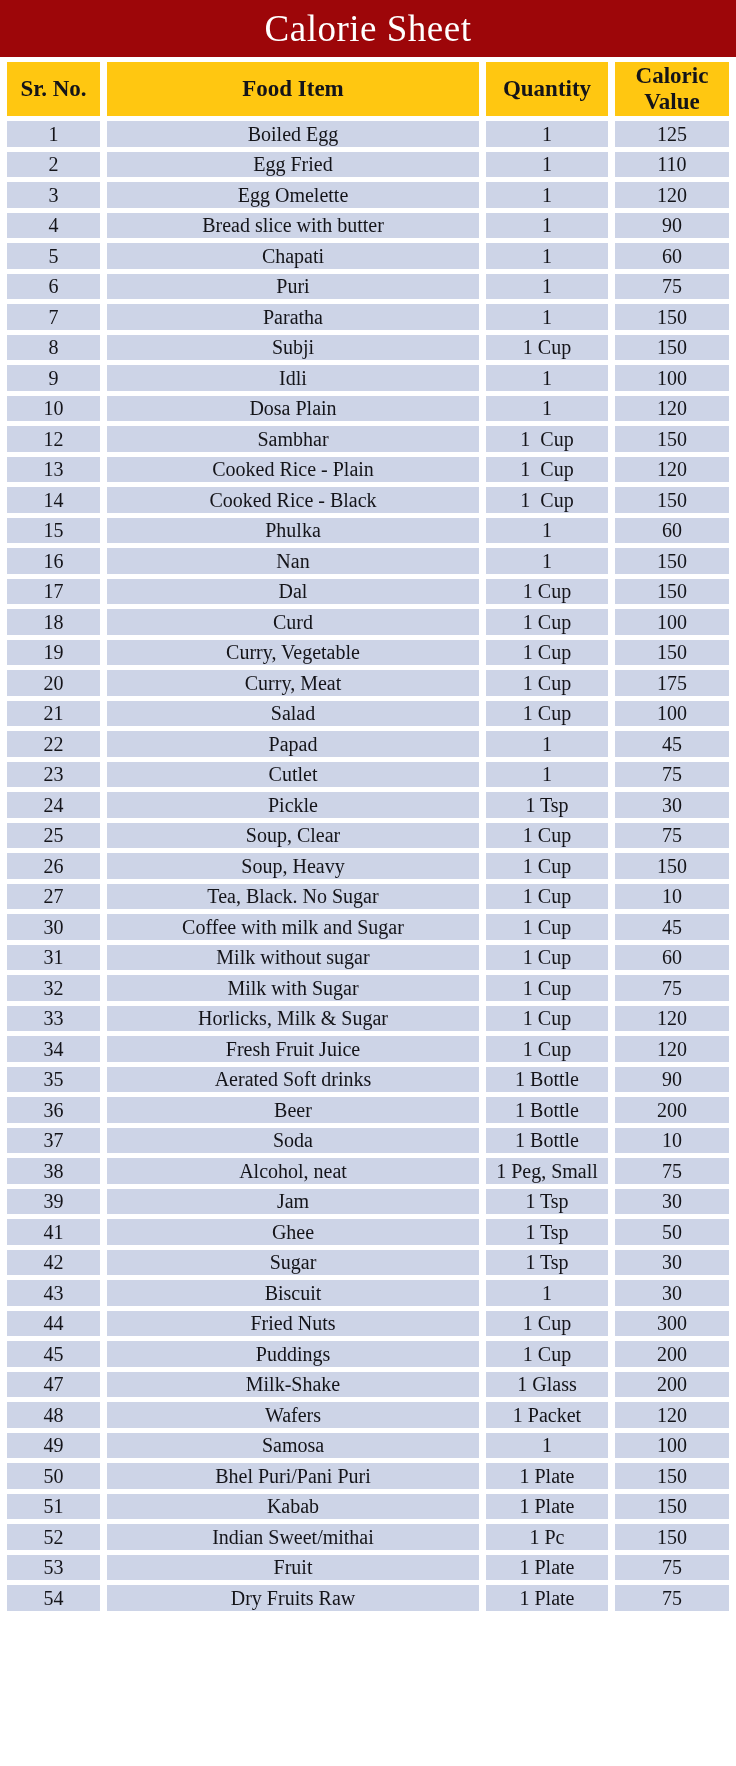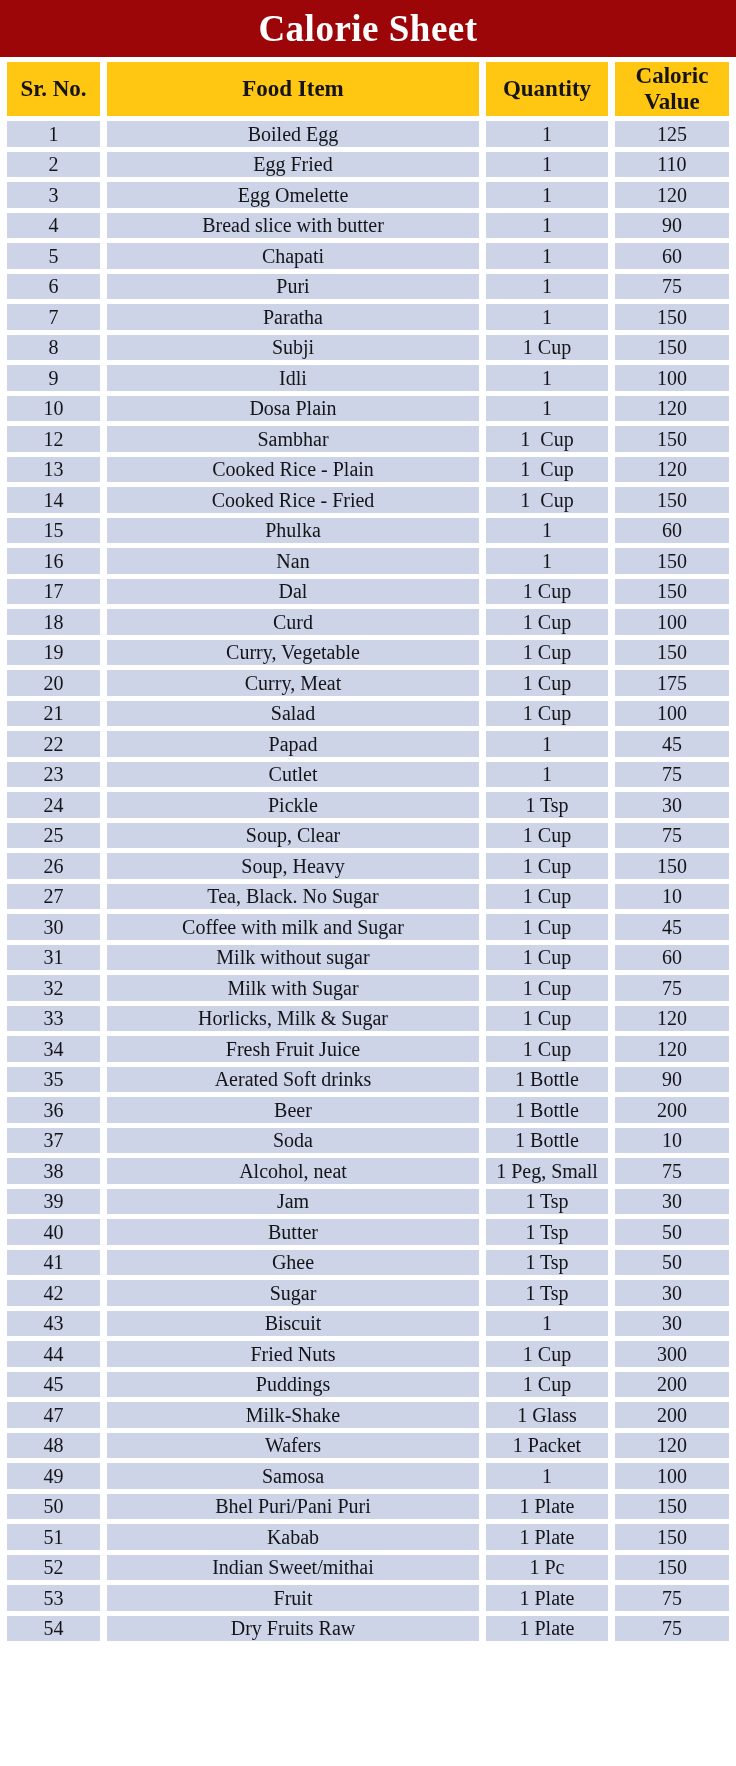--- a/index.html
+++ b/index.html
@@ -20,7 +20,7 @@
     height: 57px;
     background: var(--header_red, #9d0609);
     color: #ffffff;
-    font-weight: bold;
+    font-weight: normal;
     font-size: 37px;
     display: flex;
     align-items: center;

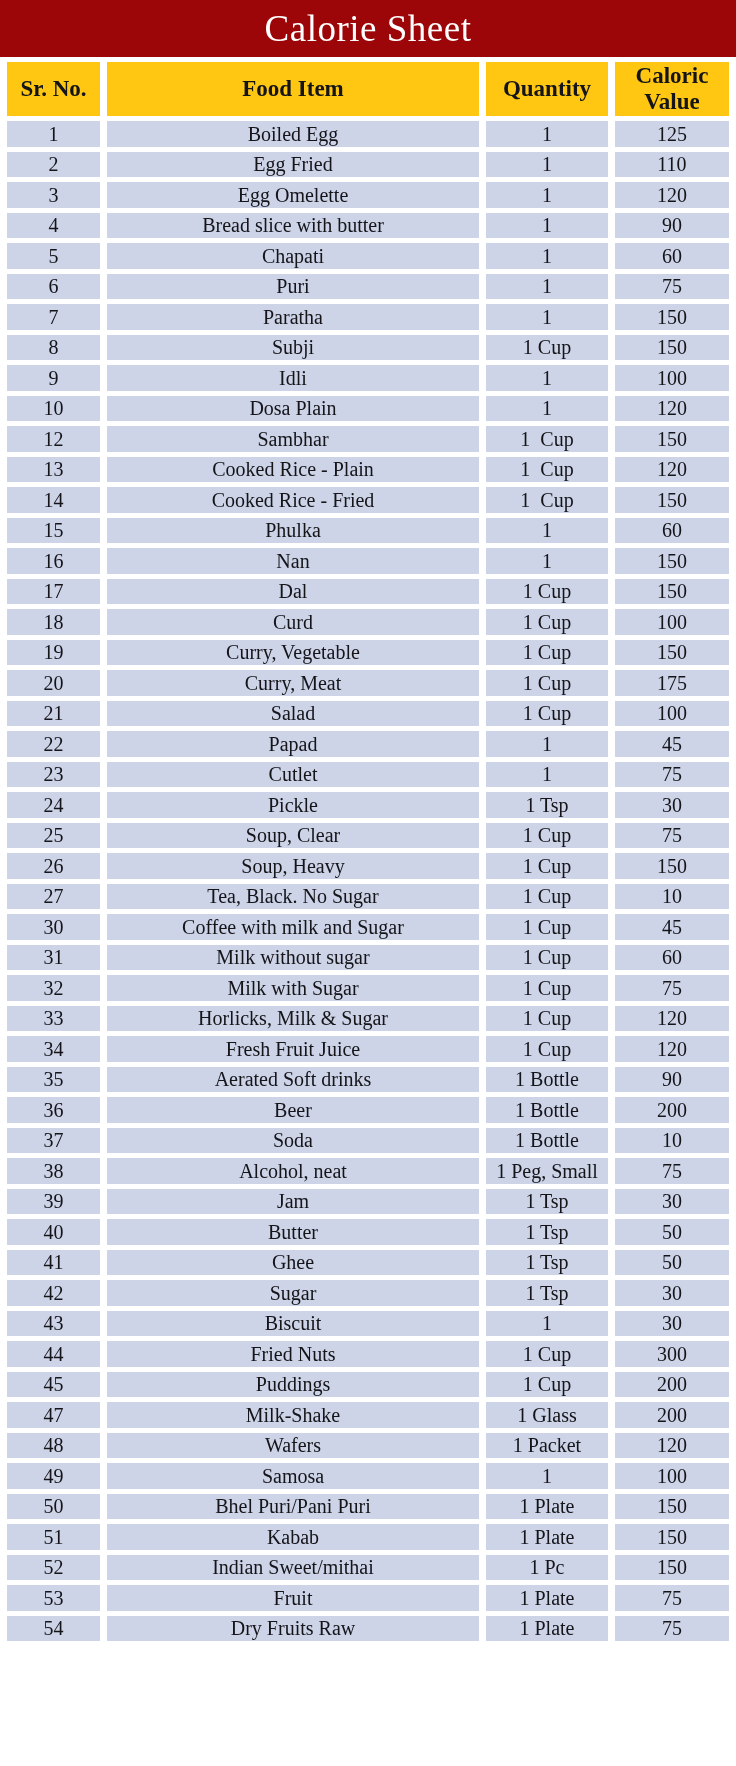--- a/index.html
+++ b/index.html
@@ -153,7 +153,7 @@
         </tr>
         <tr>
           <td>14</td>
-          <td>Cooked Rice - Fried</td>
+          <td>Cooked Rice - Black</td>
           <td>1  Cup</td>
           <td>150</td>
         </tr>

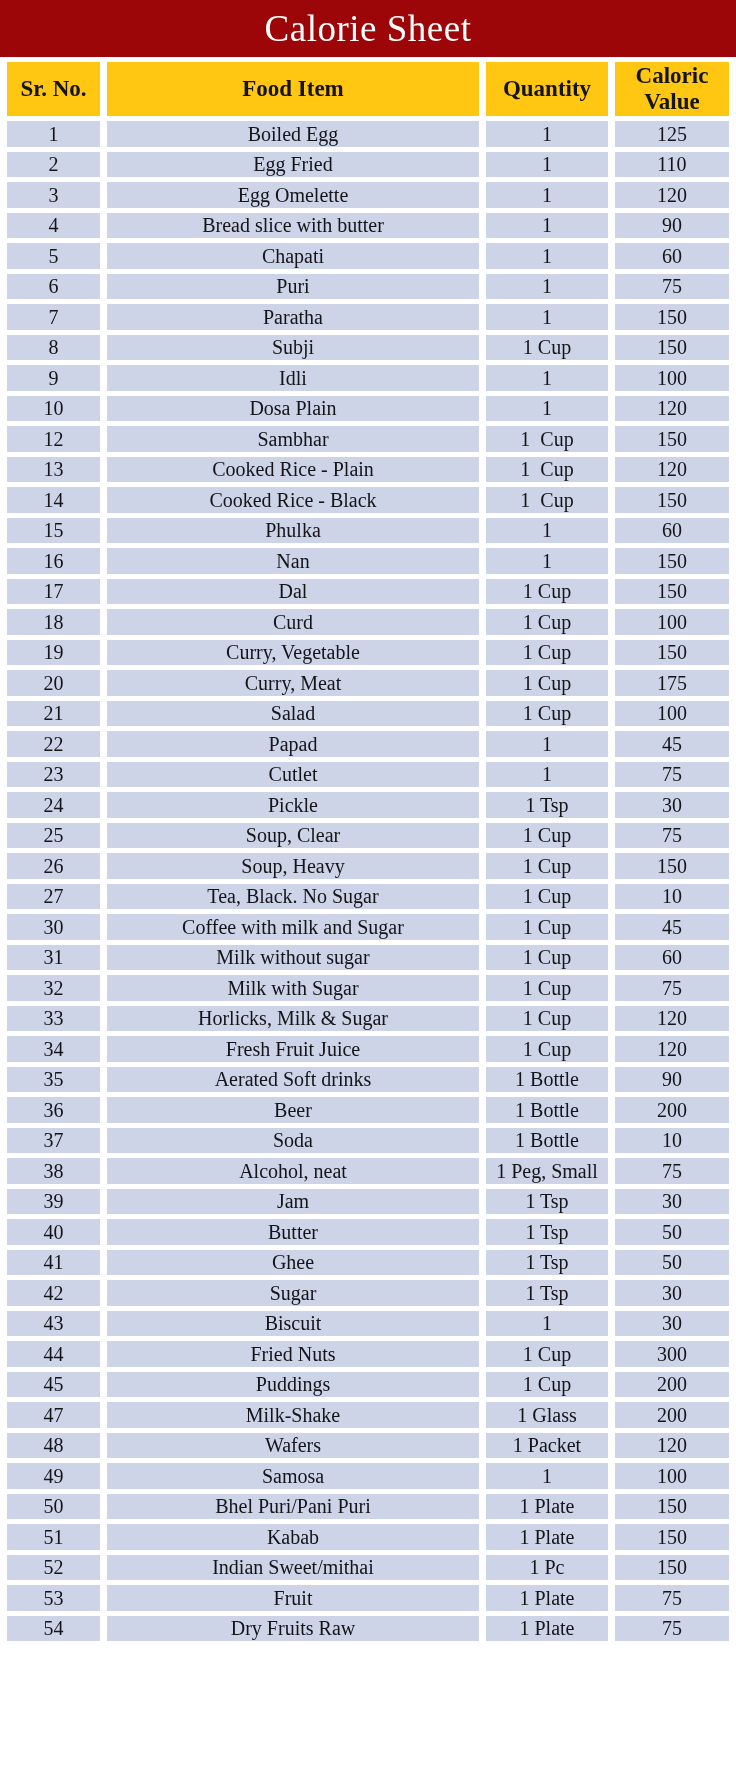--- a/index.html
+++ b/index.html
@@ -296,12 +296,6 @@
           <td>30</td>
         </tr>
         <tr>
-          <td>40</td>
-          <td>Butter</td>
-          <td>1 Tsp</td>
-          <td>50</td>
-        </tr>
-        <tr>
           <td>41</td>
           <td>Ghee</td>
           <td>1 Tsp</td>

